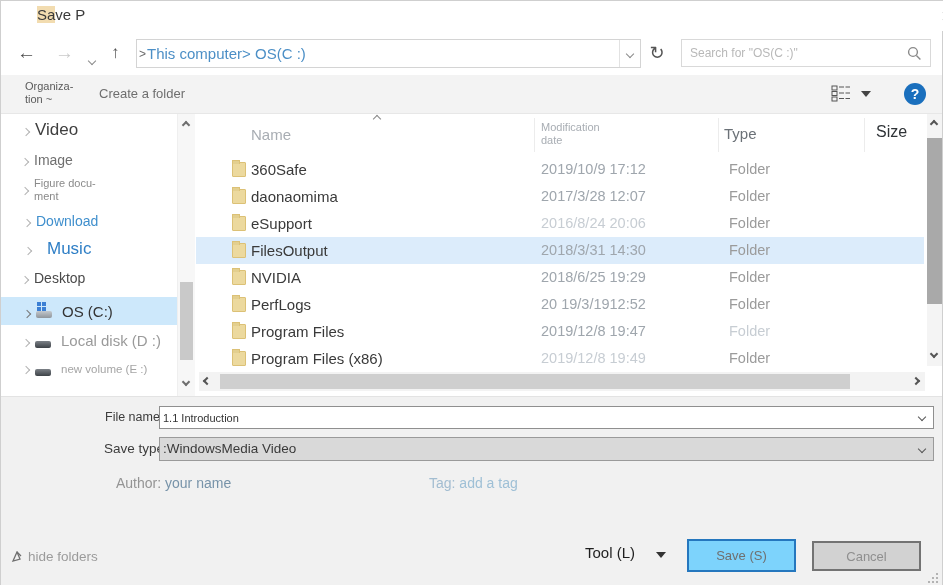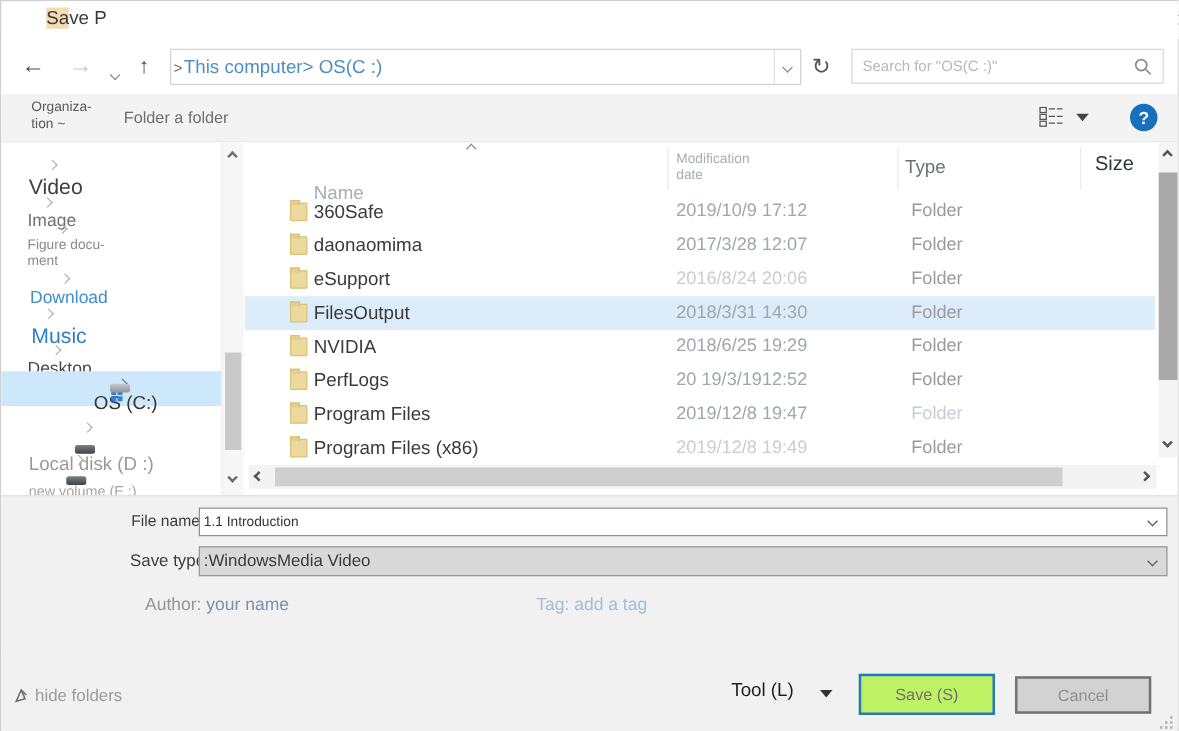--- a/index.html
+++ b/index.html
@@ -168,7 +168,7 @@
       <div>Organiza-</div>
       <div>tion ~</div>
     </div>
-    <div class="newfolder">Folder a folder</div>
+    <div class="newfolder">Create a folder</div>
     <svg class="viewlist" width="20" height="17" viewBox="0 0 20 17">
       <rect x="1" y="1" width="5" height="4" fill="none" stroke="#555"></rect>
         <line x1="8" y1="2" x2="13" y2="2" stroke="#555"></line>

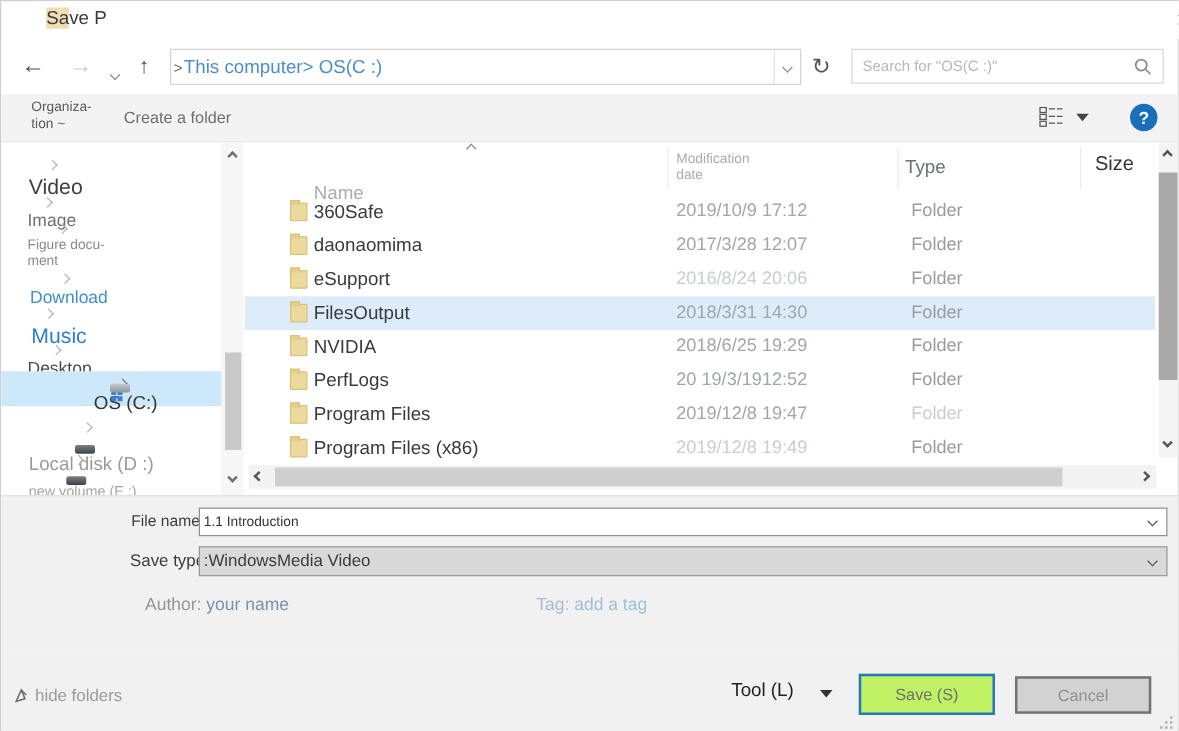--- a/index.html
+++ b/index.html
@@ -49,7 +49,7 @@
 
   
   .sidebar { position:absolute; left:0; top:0; width:195px; height:282px; }
-  .si { position:absolute; display:flex; align-items:center; cursor:pointer; white-space:nowrap;flex-direction:column; }
+  .si { position:absolute; display:flex; align-items:center; cursor:pointer; white-space:nowrap; }
   .si .tw { color:#b3b3b3; margin-right:6px; }
   .si-video { top:6px;  left:22px; font-size:17px; color:#3f3f3f; }
   .si-image { top:38px; left:21px; font-size:14px; color:#707070; }

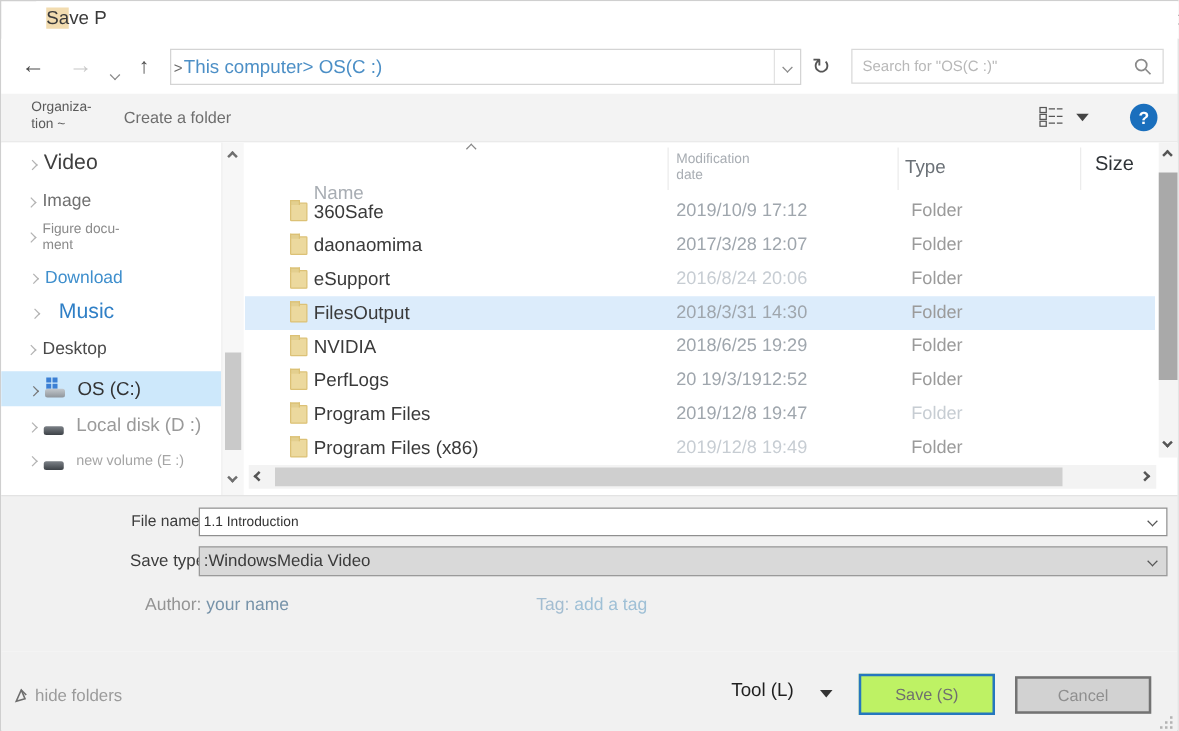--- a/index.html
+++ b/index.html
@@ -81,7 +81,7 @@
   .filelist { position:absolute; left:195px; top:0; width:748px; height:282px; }
   .lheader { position:absolute; left:0; top:0; width:748px; height:42px; }
   .sortcaret { position:absolute; left:178px; top:2px; color:#888; }
-  .h-name { position:absolute; left:55px; top:12px; font-size:15px; color:#a8adb3; cursor:pointer;margin-top:20px; }
+  .h-name { position:absolute; left:55px; top:12px; font-size:15px; color:#a8adb3; cursor:pointer; }
   .h-date { position:absolute; left:345px; top:7px; width:72px; font-size:11px; line-height:13px; color:#a8adb3; cursor:pointer; }
   .h-type { position:absolute; left:528px; top:11px; font-size:15px; color:#6b7177; cursor:pointer; }
   .h-size { position:absolute; left:680px; top:9px; font-size:16px; color:#2f3337; cursor:pointer; }

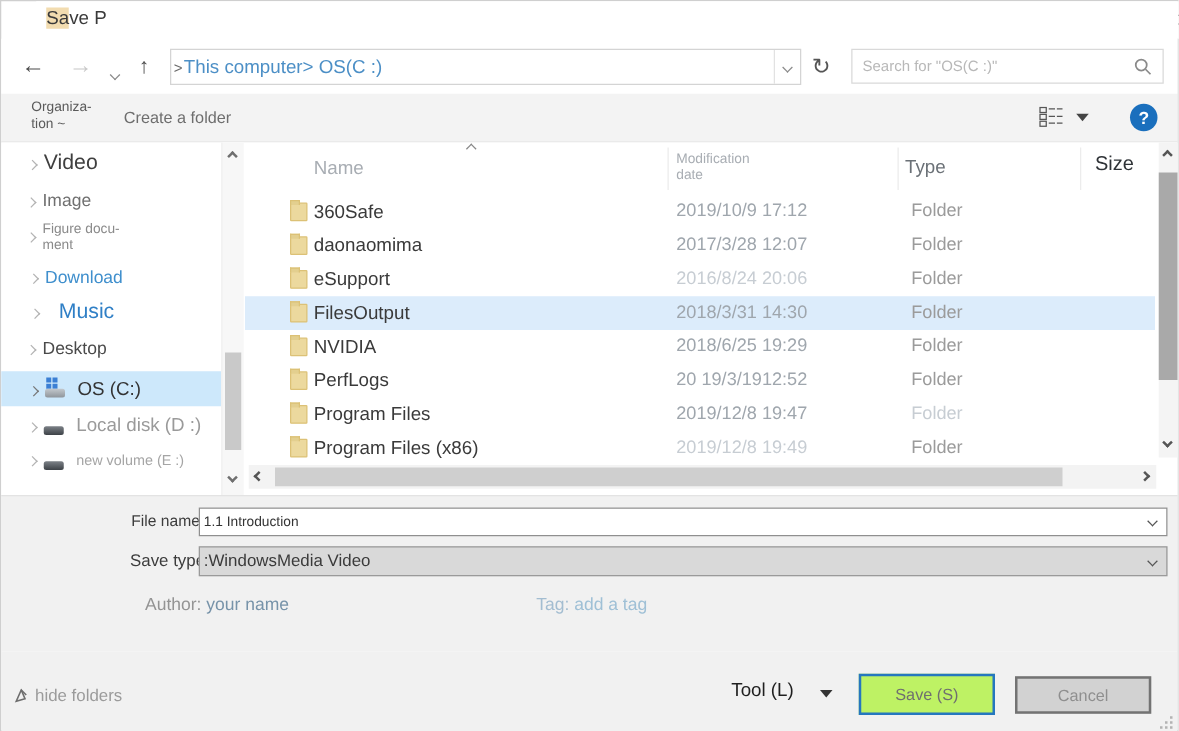--- a/index.html
+++ b/index.html
@@ -125,7 +125,7 @@
   .hidefolders { position:absolute; left:10px; top:28px; font-size:13.5px; color:#9b9b9b; cursor:pointer; display:flex; align-items:center; gap:5px; }
   .toolbtn { position:absolute; left:584px; top:23px; font-size:15px; color:#1f1f1f; cursor:pointer; }
   .tool-caret { position:absolute; left:655px; top:31px; width:0; height:0; border-left:5px solid transparent; border-right:5px solid transparent; border-top:6px solid #333; cursor:pointer; }
-  .savebtn { position:absolute; left:686px; top:18px; width:109px; height:33px; background:#bef264; border:2px solid #2577be; font-size:13px; color:#6f6f6f; cursor:pointer; font-family:"Liberation Sans",sans-serif; }
+  .savebtn { position:absolute; left:686px; top:18px; width:109px; height:33px; background:#7dd3fc; border:2px solid #2577be; font-size:13px; color:#6f6f6f; cursor:pointer; font-family:"Liberation Sans",sans-serif; }
   .cancelbtn { position:absolute; left:811px; top:20px; width:109px; height:30px; background:#d2d2d2; border:2px solid #737373; font-size:13px; color:#8f8f8f; cursor:pointer; font-family:"Liberation Sans",sans-serif; }
   .grip { position:absolute; right:4px; bottom:3px; width:12px; height:12px; }
   .grip i { position:absolute; right:0; bottom:0; width:2px; height:2px; background:#b3b3b3;

